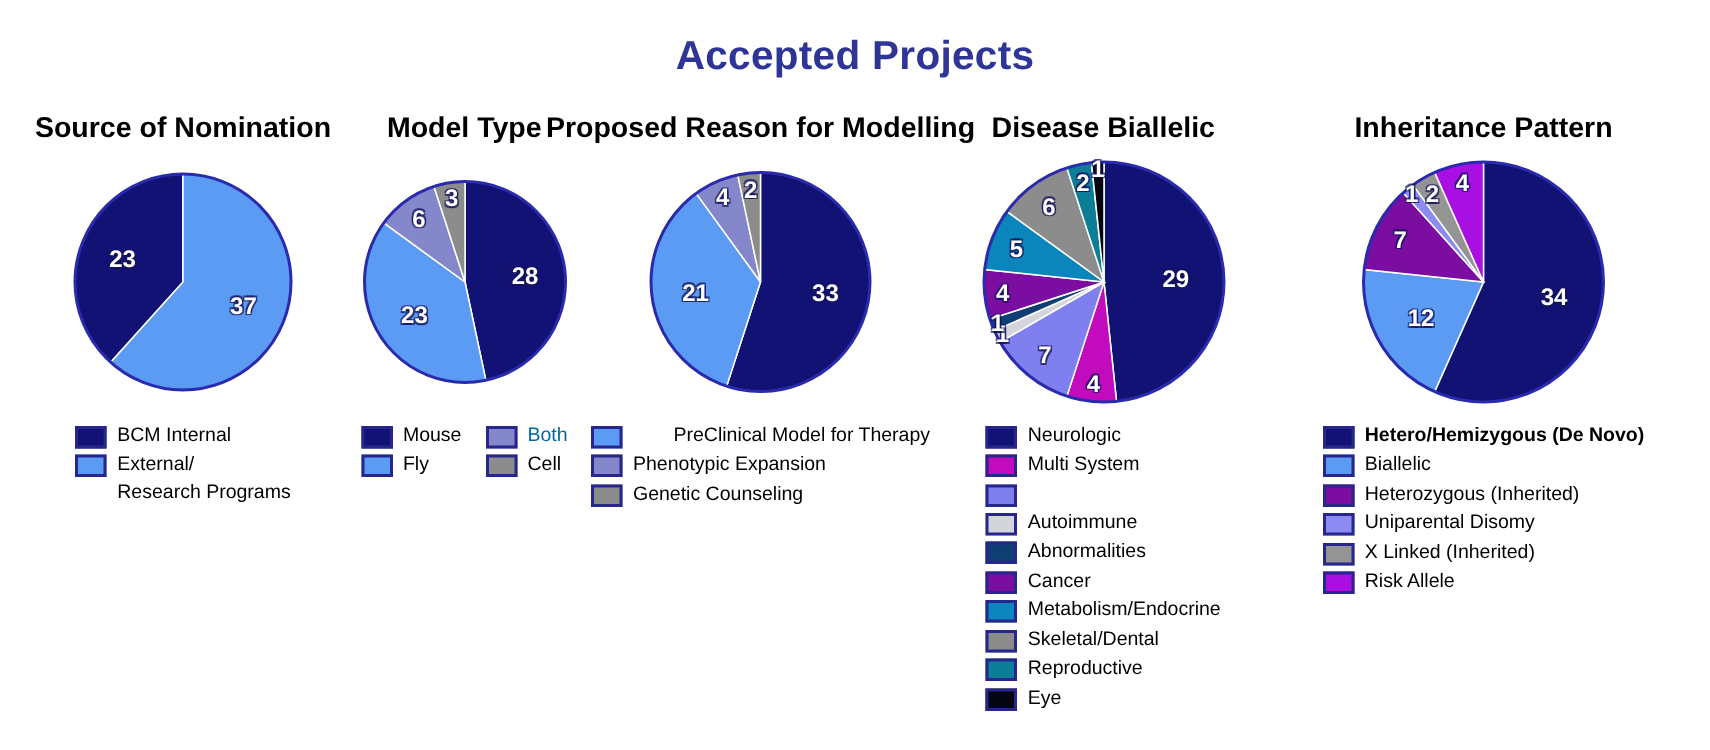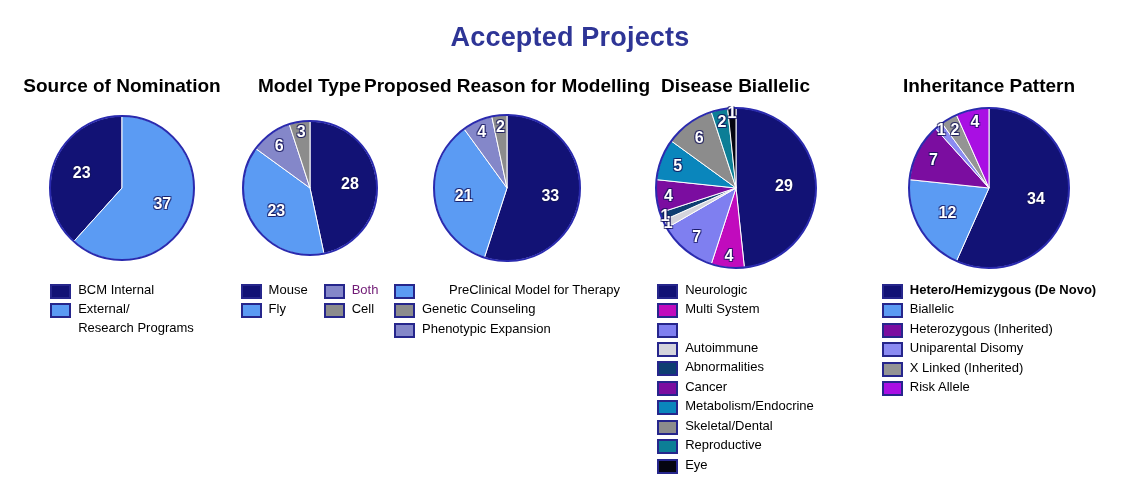--- a/index.html
+++ b/index.html
@@ -90,7 +90,7 @@
         </div>
         <div class="legend-item">
           <span class="swatch" style="background: rgb(132, 135, 201);"></span>
-          <span class="legend-label" style="color: #701a75;">Both</span>
+          <span class="legend-label" style="color: #0369a1;">Both</span>
         </div>
         <div class="legend-item">
           <span class="swatch" style="background: rgb(140, 140, 140);"></span>

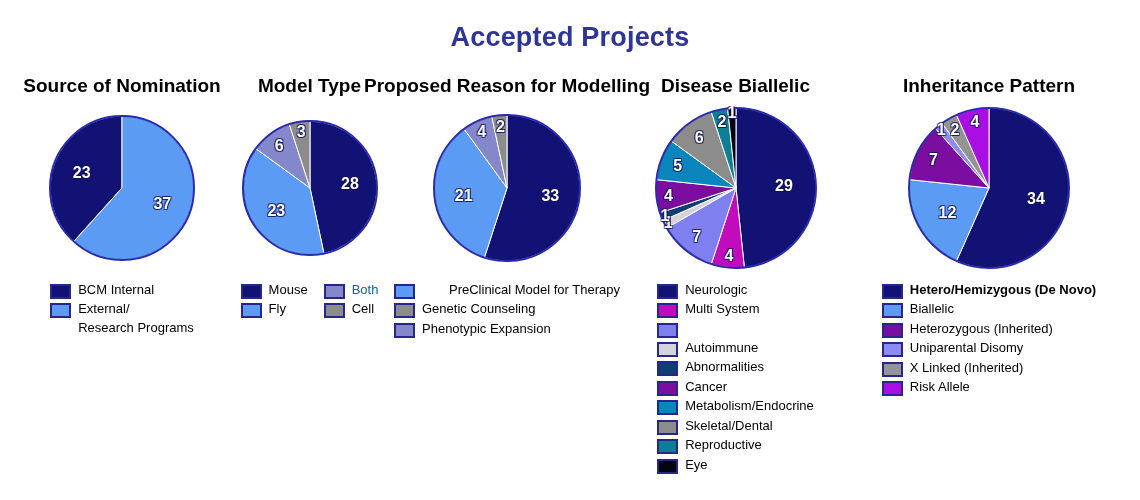--- a/index.html
+++ b/index.html
@@ -119,12 +119,12 @@
           <span class="legend-label" style="color: rgb(0, 0, 0); margin-left: 27px;">PreClinical Model for Therapy</span>
         </div>
         <div class="legend-item">
+          <span class="swatch" style="background: rgb(132, 135, 201);"></span>
+          <span class="legend-label" style="color: rgb(0, 0, 0);">Phenotypic Expansion</span>
+        </div>
+        <div class="legend-item">
           <span class="swatch" style="background: rgb(140, 140, 140);"></span>
           <span class="legend-label" style="color: rgb(0, 0, 0);">Genetic Counseling</span>
-        </div>
-        <div class="legend-item">
-          <span class="swatch" style="background: rgb(132, 135, 201);"></span>
-          <span class="legend-label" style="color: rgb(0, 0, 0);">Phenotypic Expansion</span>
         </div>
       </div>
     </div>

